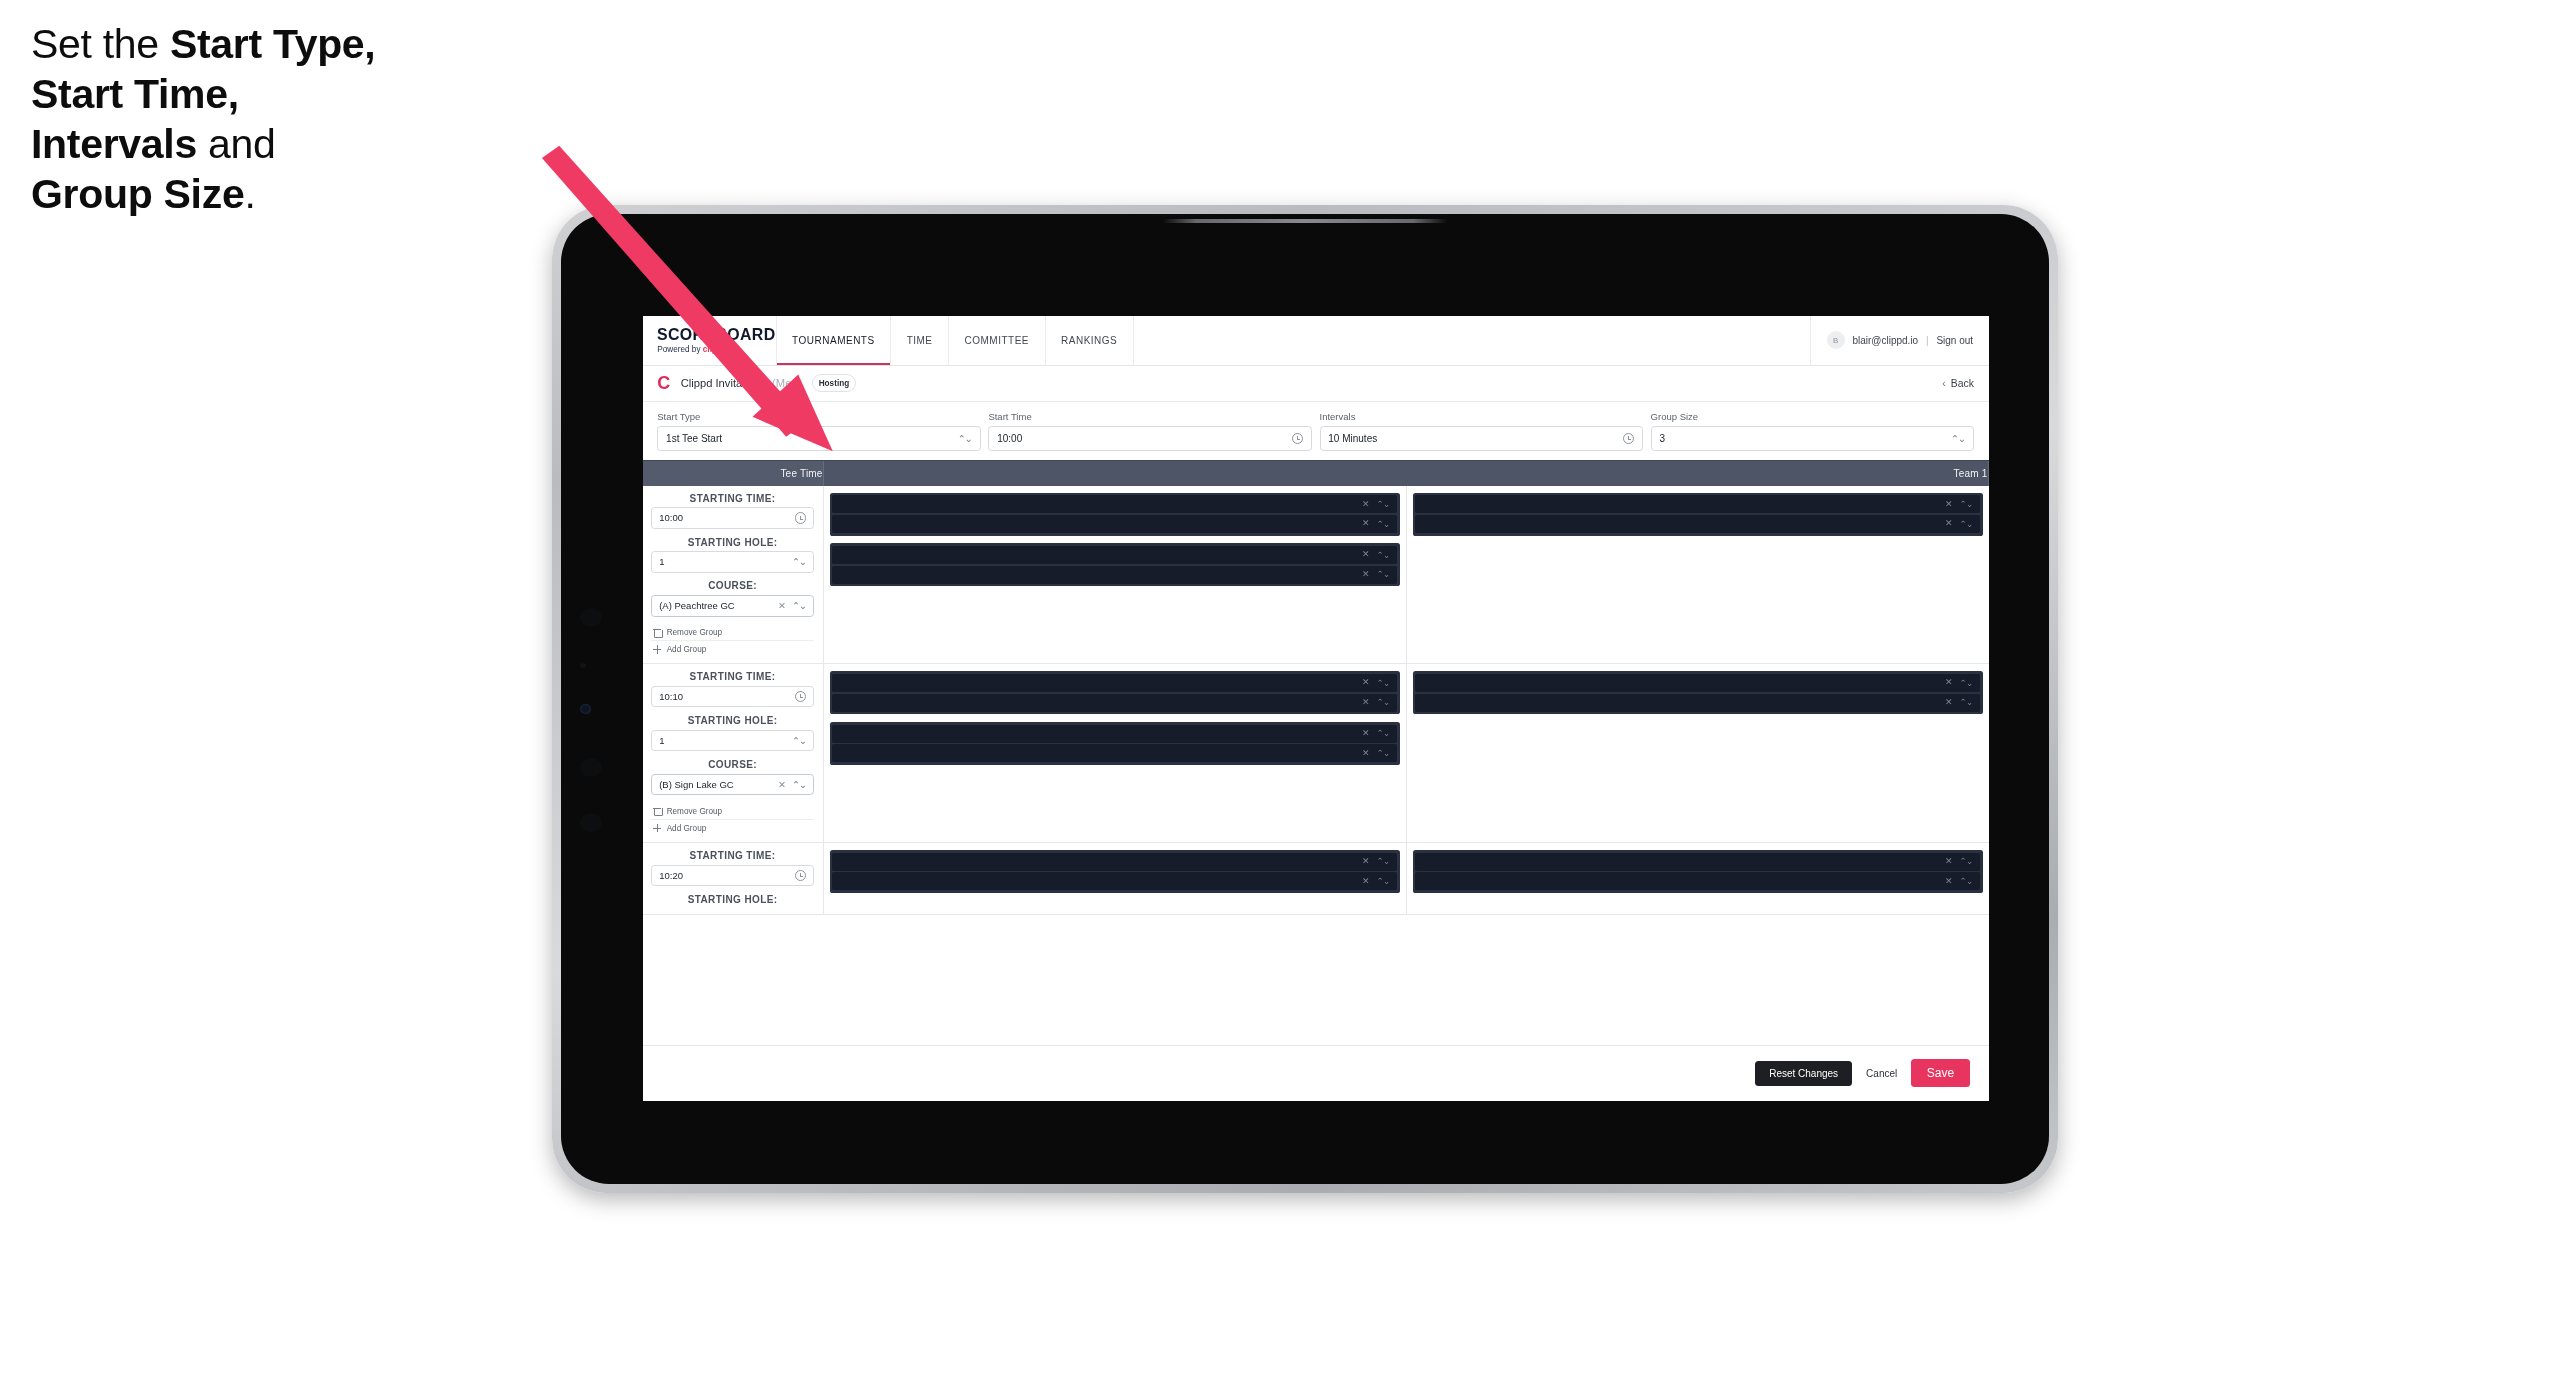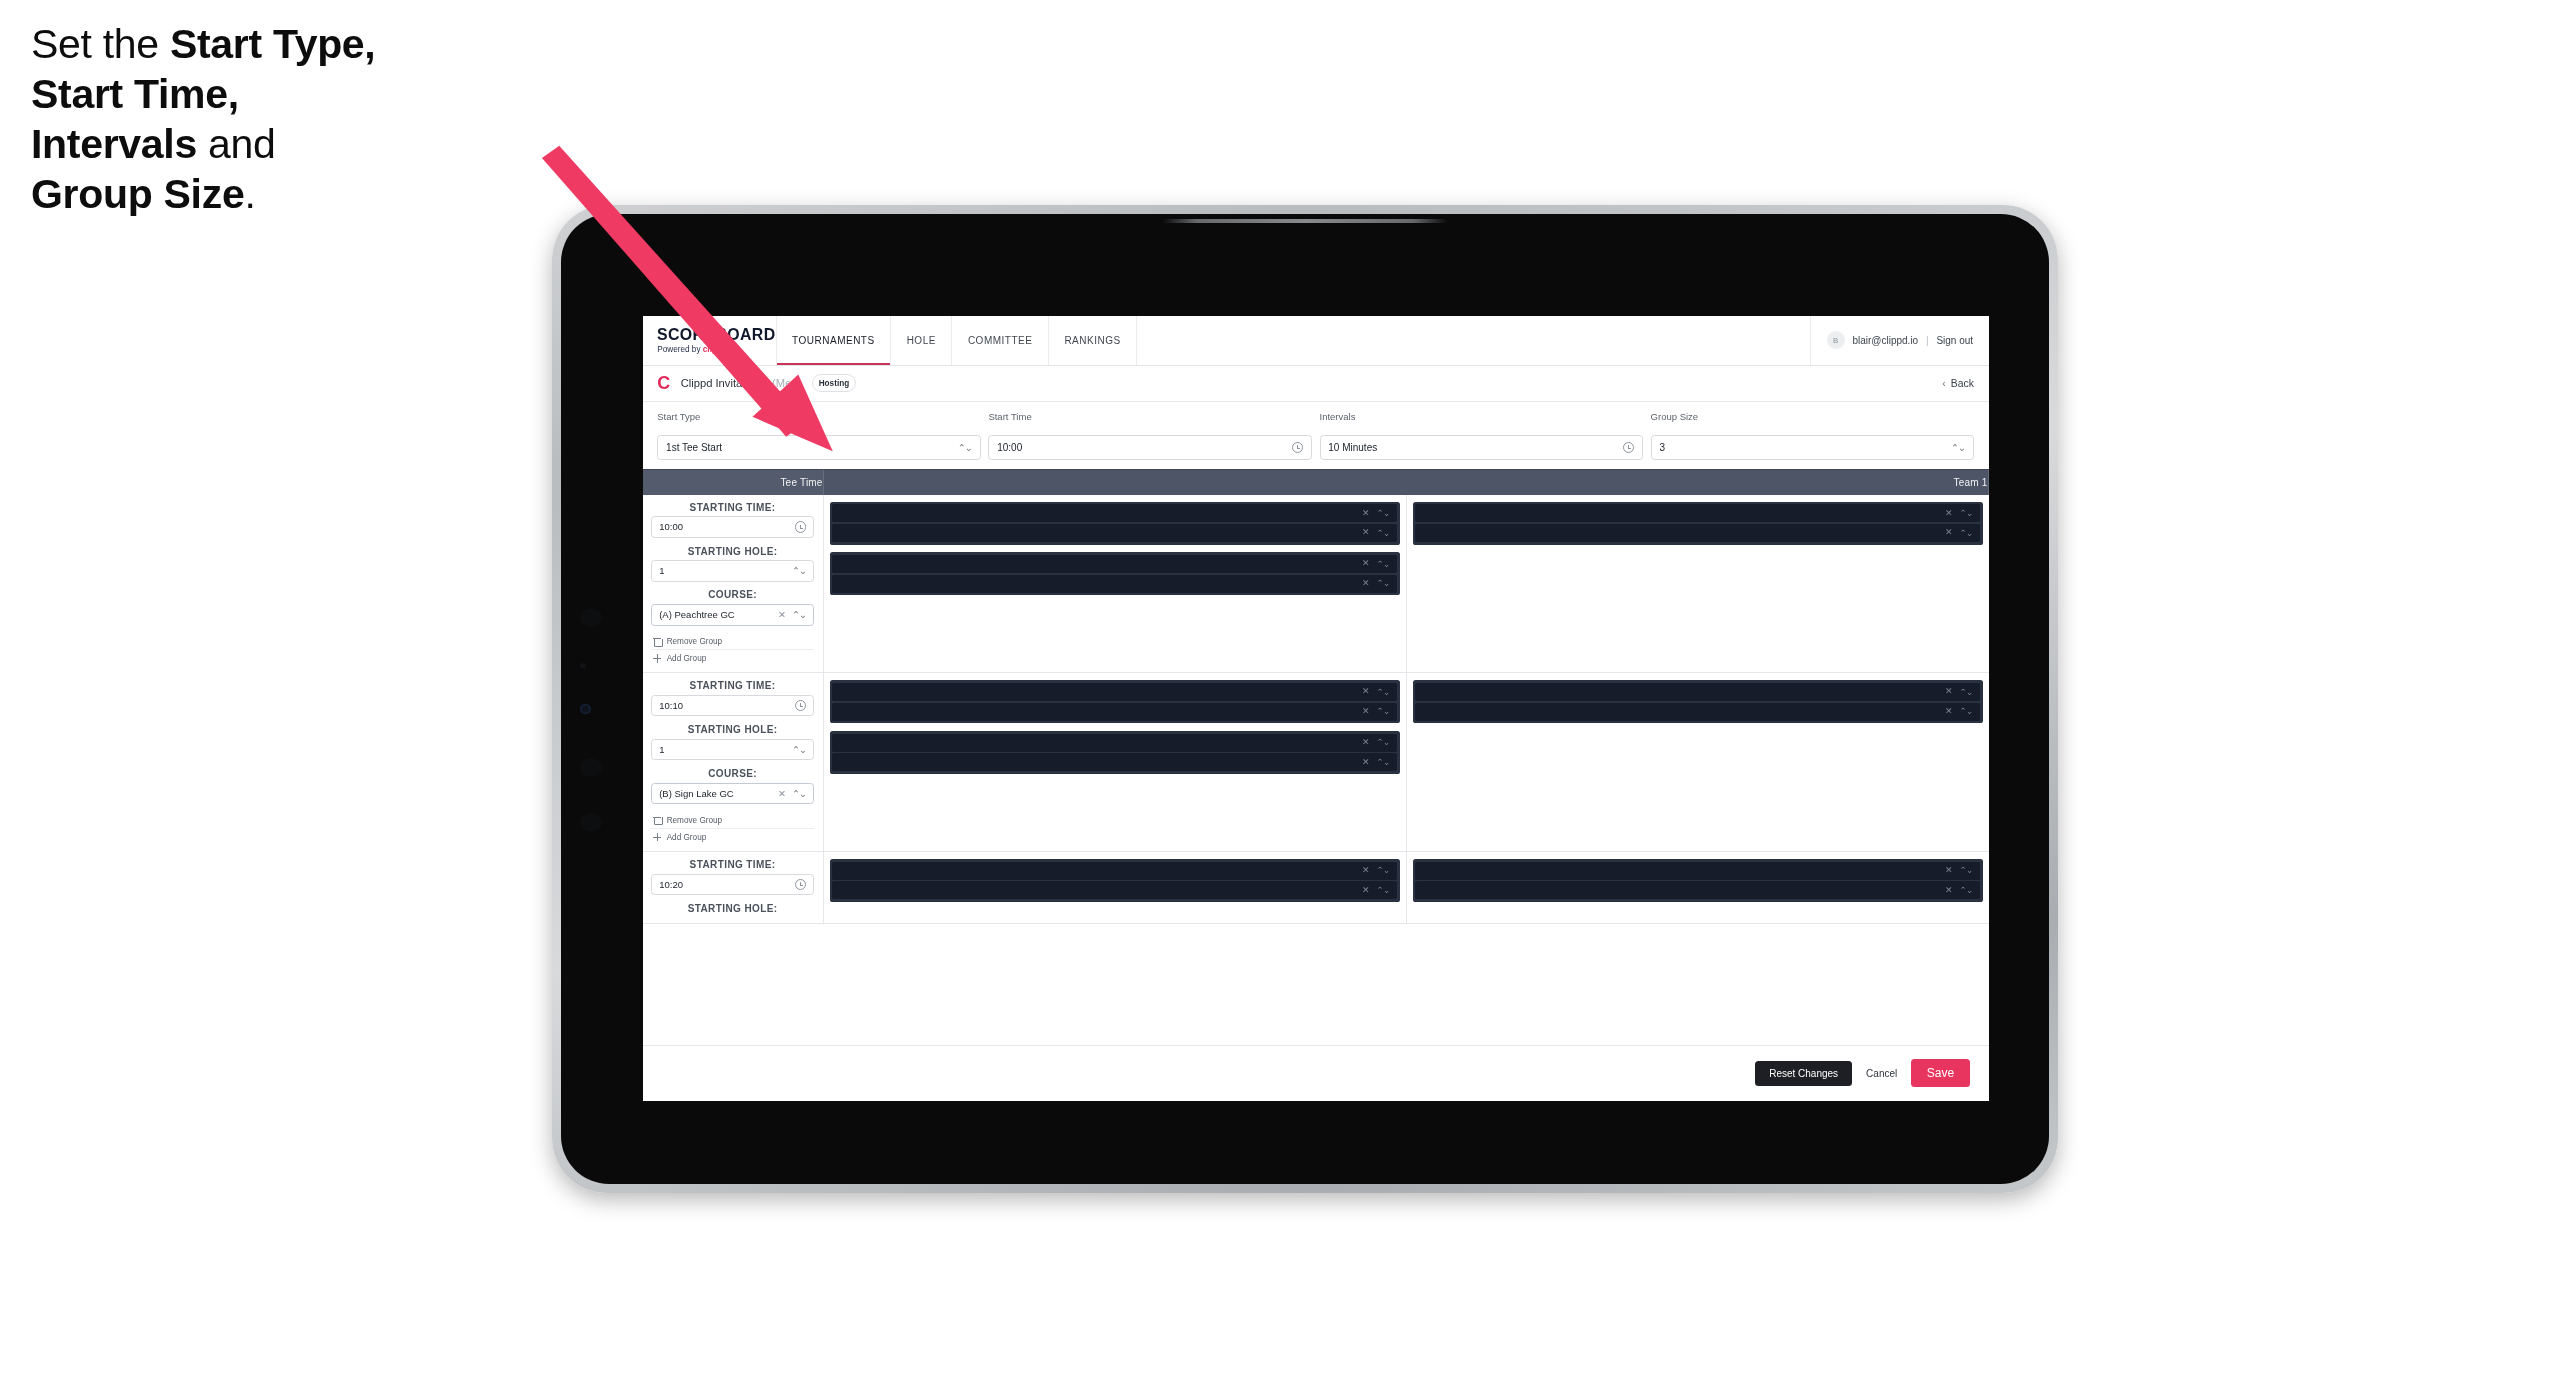--- a/index.html
+++ b/index.html
@@ -278,7 +278,7 @@
                 <span>TOURNAMENTS</span>
               </div>
             <div class="nav-item">
-                <span>HOLE</span>
+                <span>TIME</span>
               </div>
             <div class="nav-item">
                 <span>COMMITTEE</span>

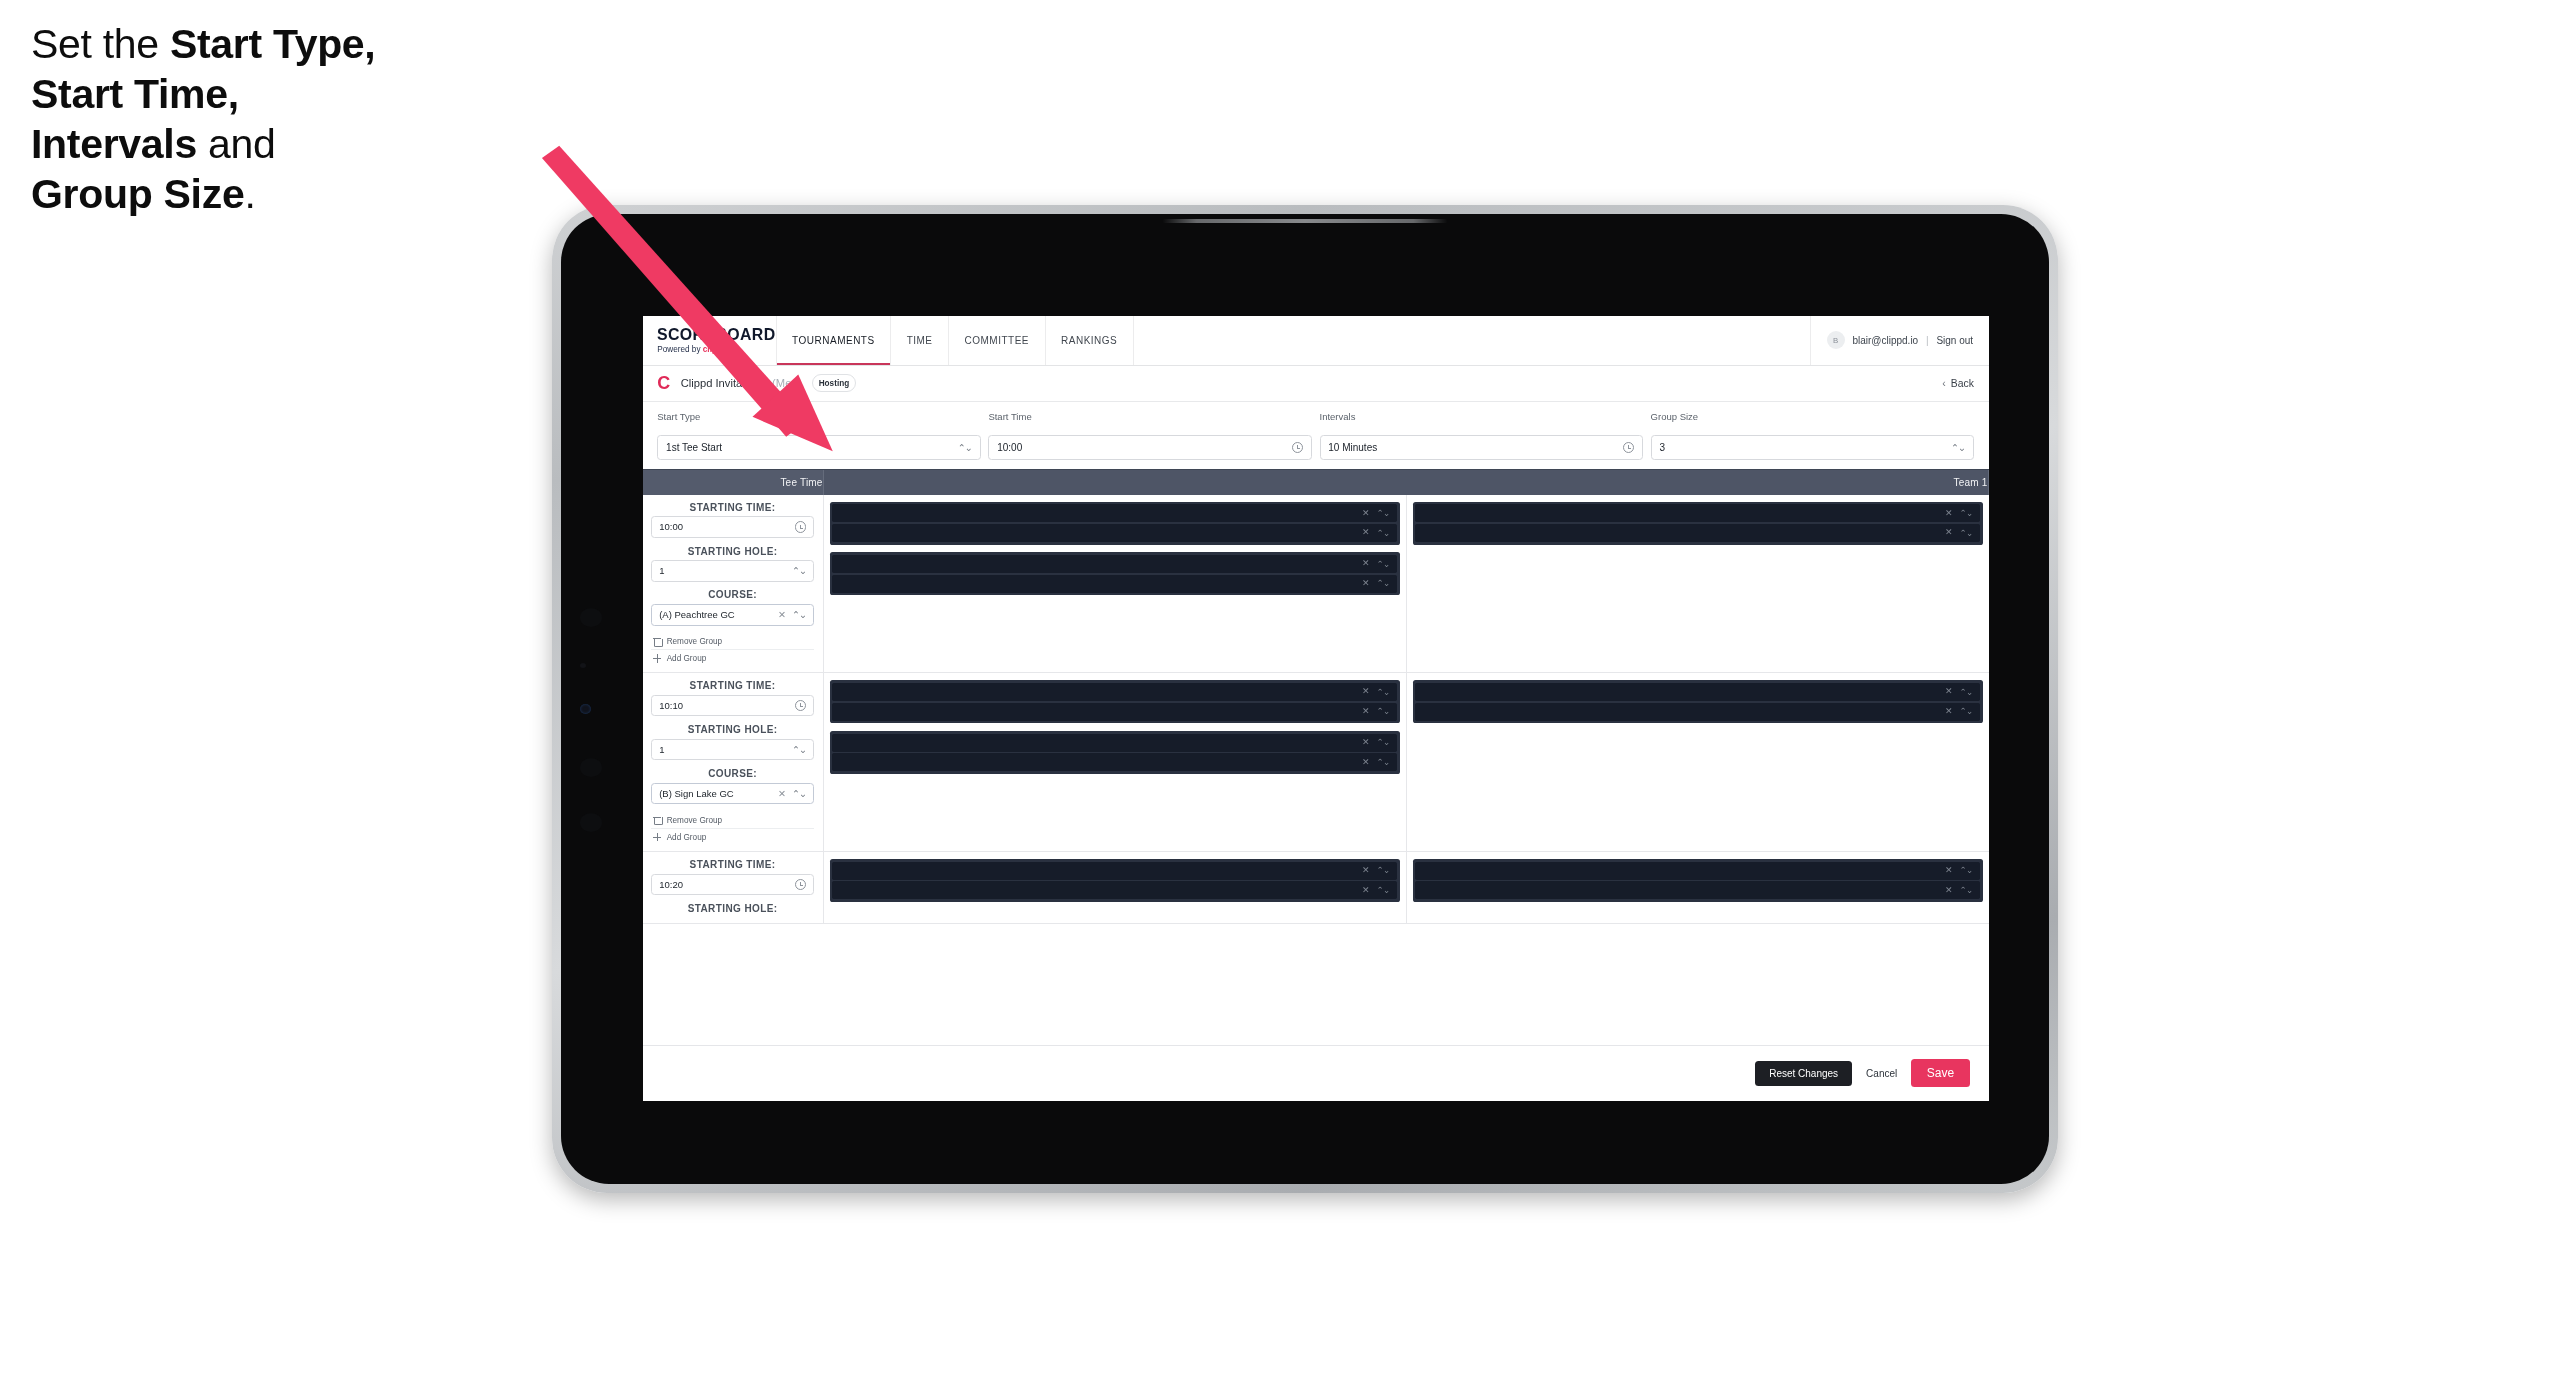--- a/index.html
+++ b/index.html
@@ -124,7 +124,7 @@
     display: flex; gap: 7.8px; padding: 9.5px 14.7px 8.6px 14.7px; background: #fff;
     flex: 0 0 auto;
   }
-  .ctl { flex: 1; display: flex; flex-direction: column; gap: 13px; }
+  .ctl { flex: 1; display: flex; flex-direction: column; gap: 4px; }
   .ctl-label { font-size: 9.5px; color: #5c636c; }
   .ctl-field {
     height: 25px; border: 0.9px solid #d7d9dd; border-radius: 3.5px;

